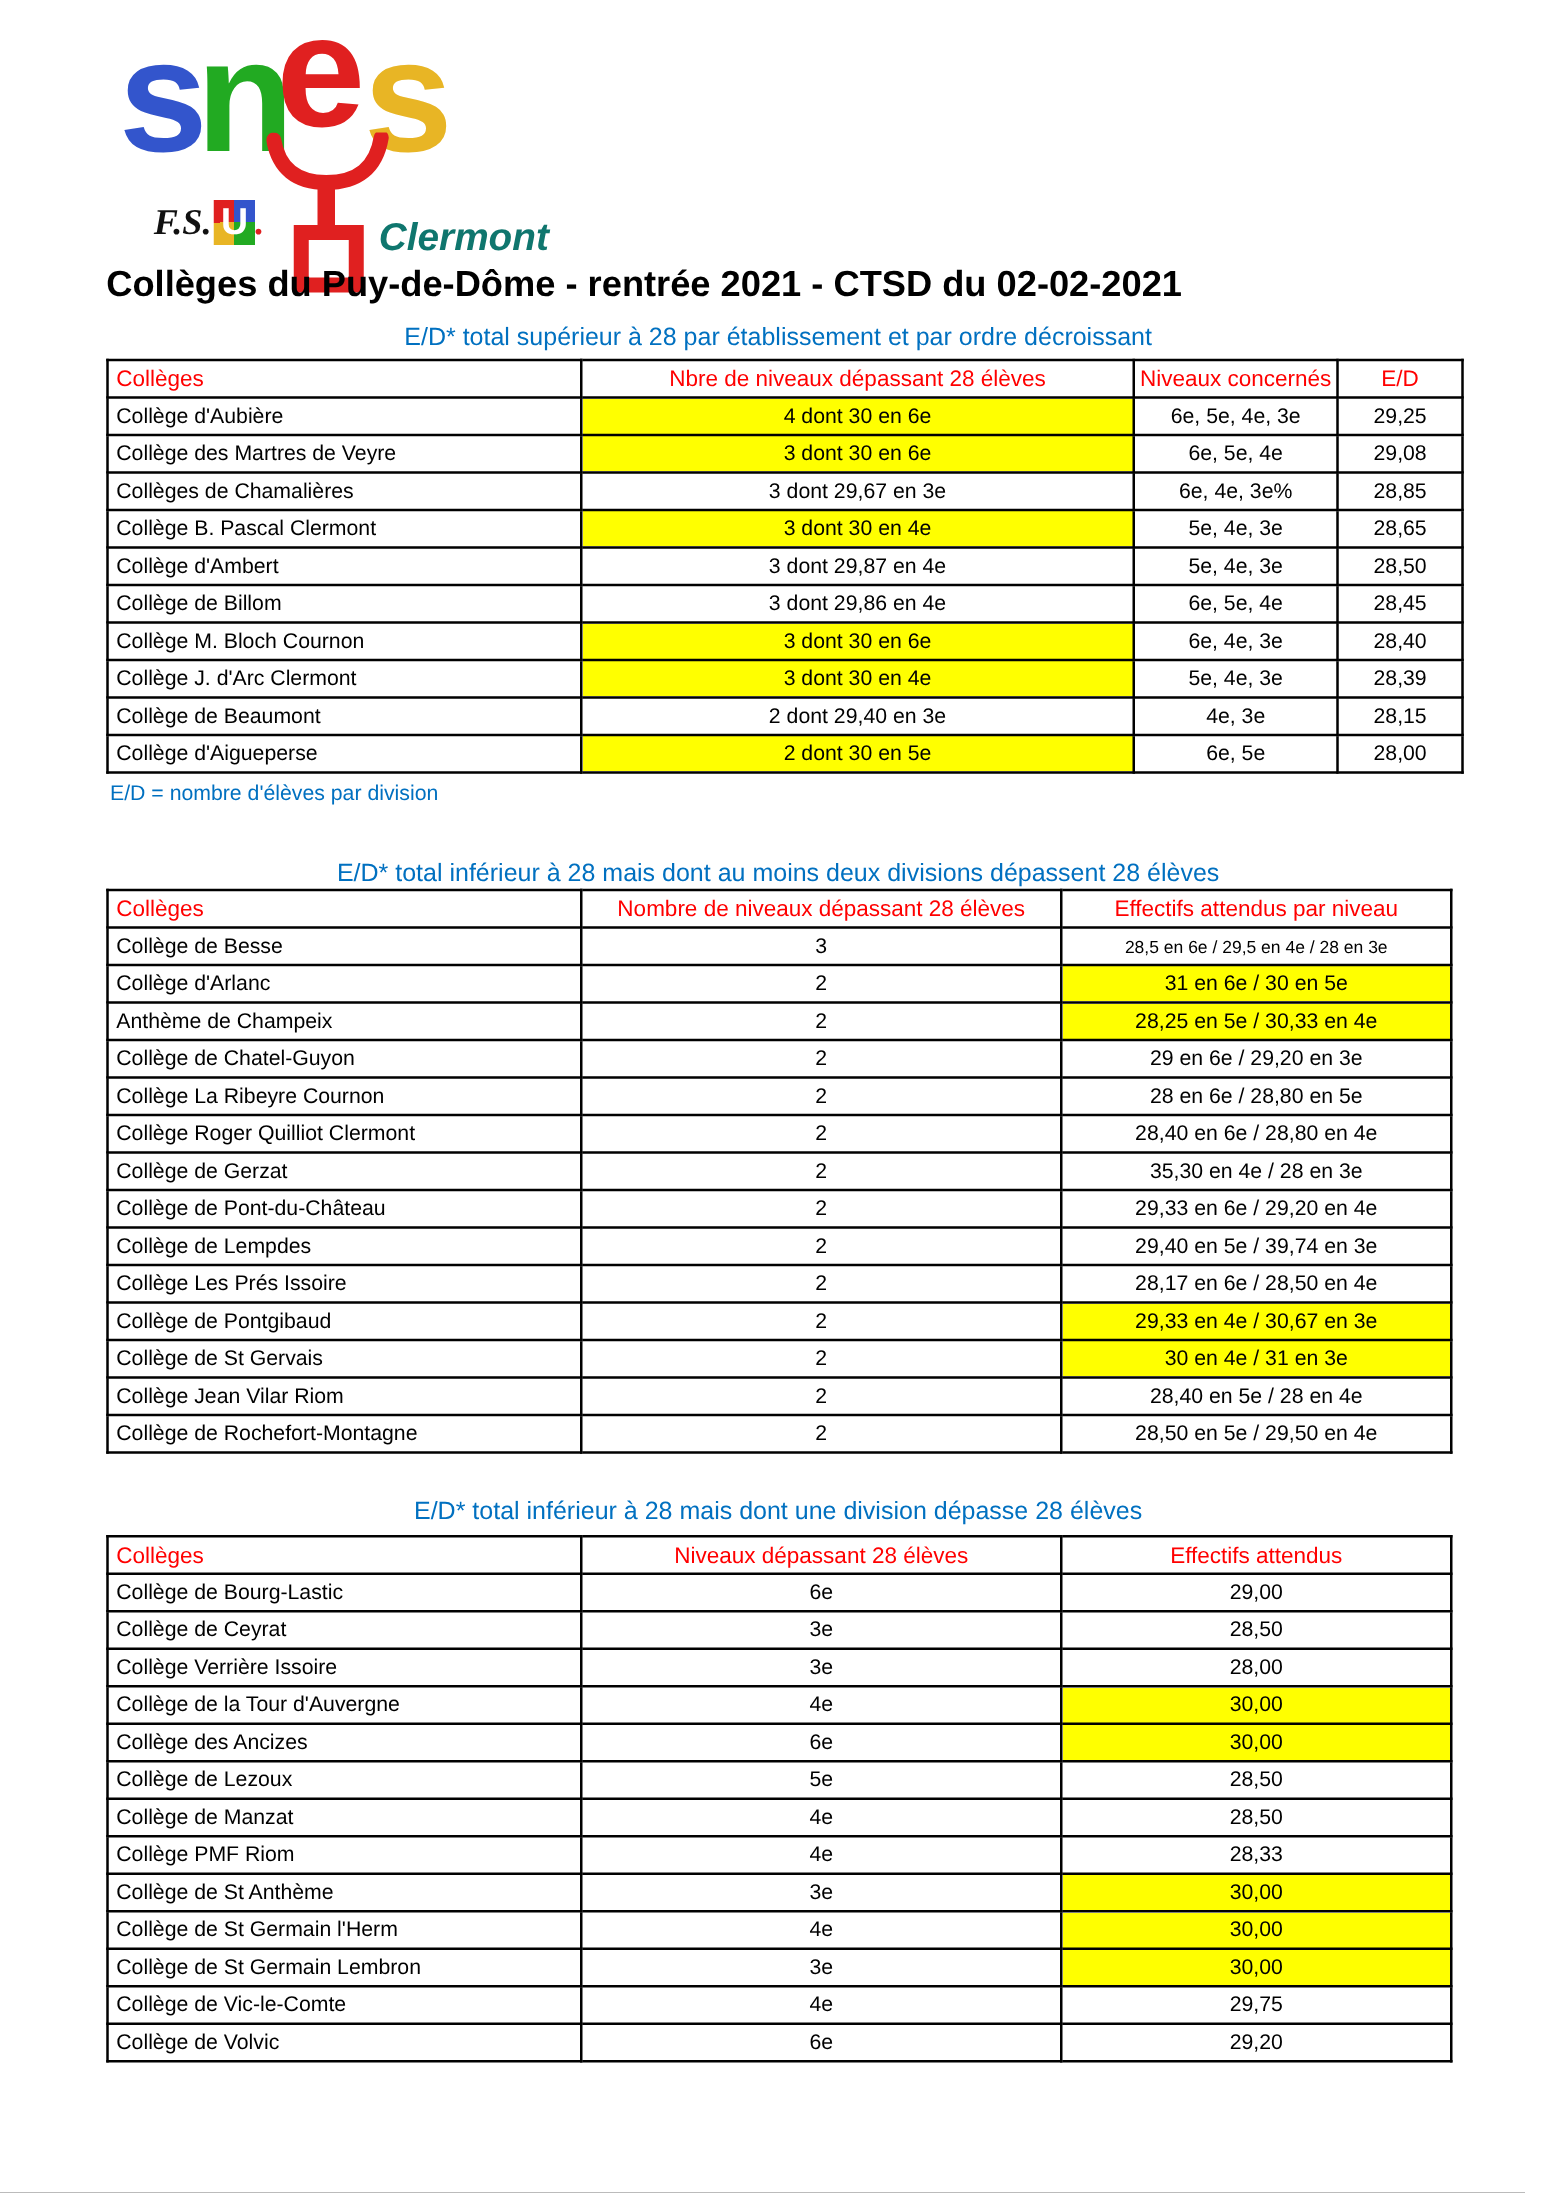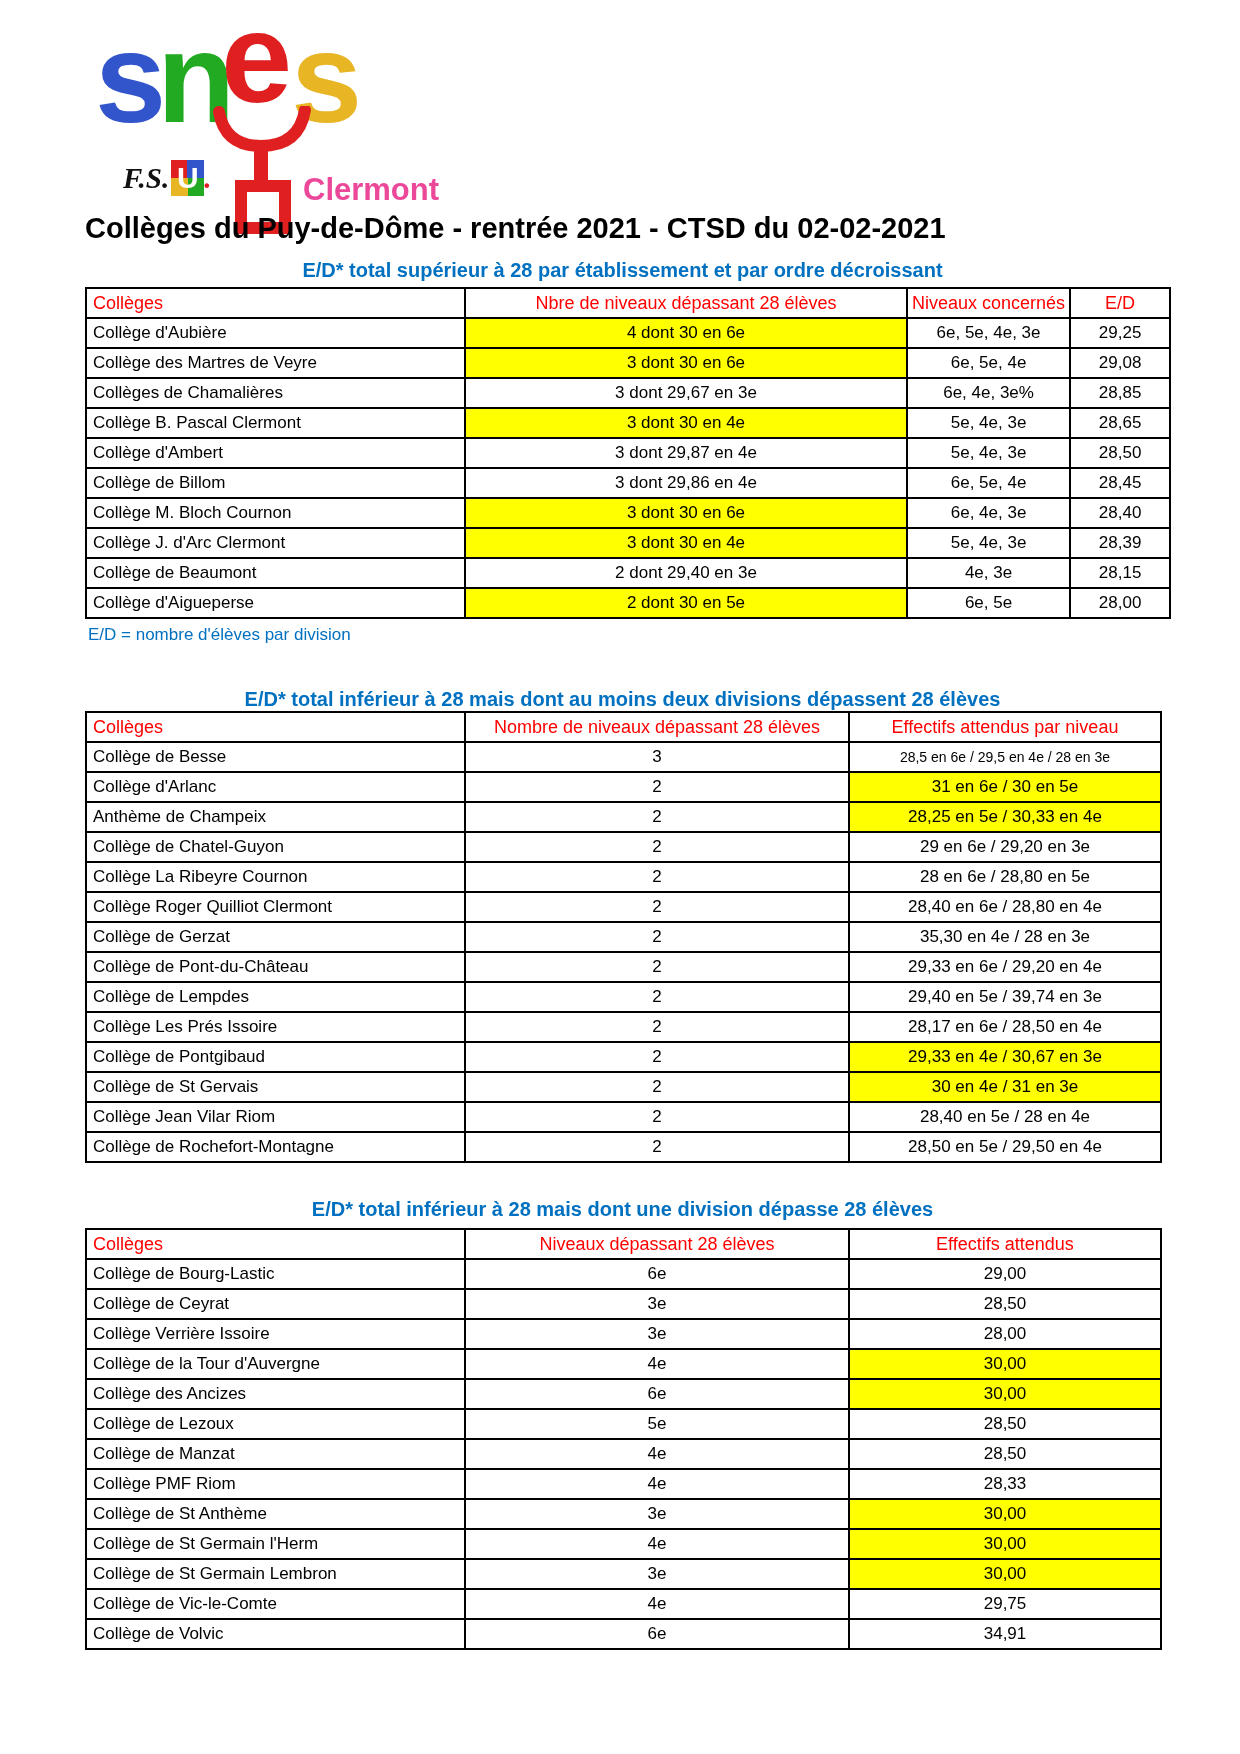--- a/index.html
+++ b/index.html
@@ -25,7 +25,7 @@
     background:conic-gradient(var(--logo-blue) 0 25%, var(--logo-green) 25% 50%, var(--logo-gold) 50% 75%, var(--logo-red) 75% 100%);
     color:#fff;font-family:"Liberation Sans",sans-serif;font-style:normal;font-size:30px;font-weight:bold;}
   .fsu .dot{color:var(--logo-red);}
-  .clermont{position:absolute;left:208px;top:132px;font-weight:bold;font-size:31px;color:#ec4899;text-align:center;}
+  .clermont{position:absolute;left:208px;top:132px;font-weight:bold;font-style:italic;font-size:31px;color:#0f766e;text-align:center;}
   
   .doc-title{position:absolute;left:85px;width:1075px;top:212px;text-align:left;font-size:29px;font-weight:bold;color:#000;}
   .blue-sub{position:absolute;left:85px;width:1075px;text-align:center;font-size:20px;font-weight:bold;color:var(--blue);}

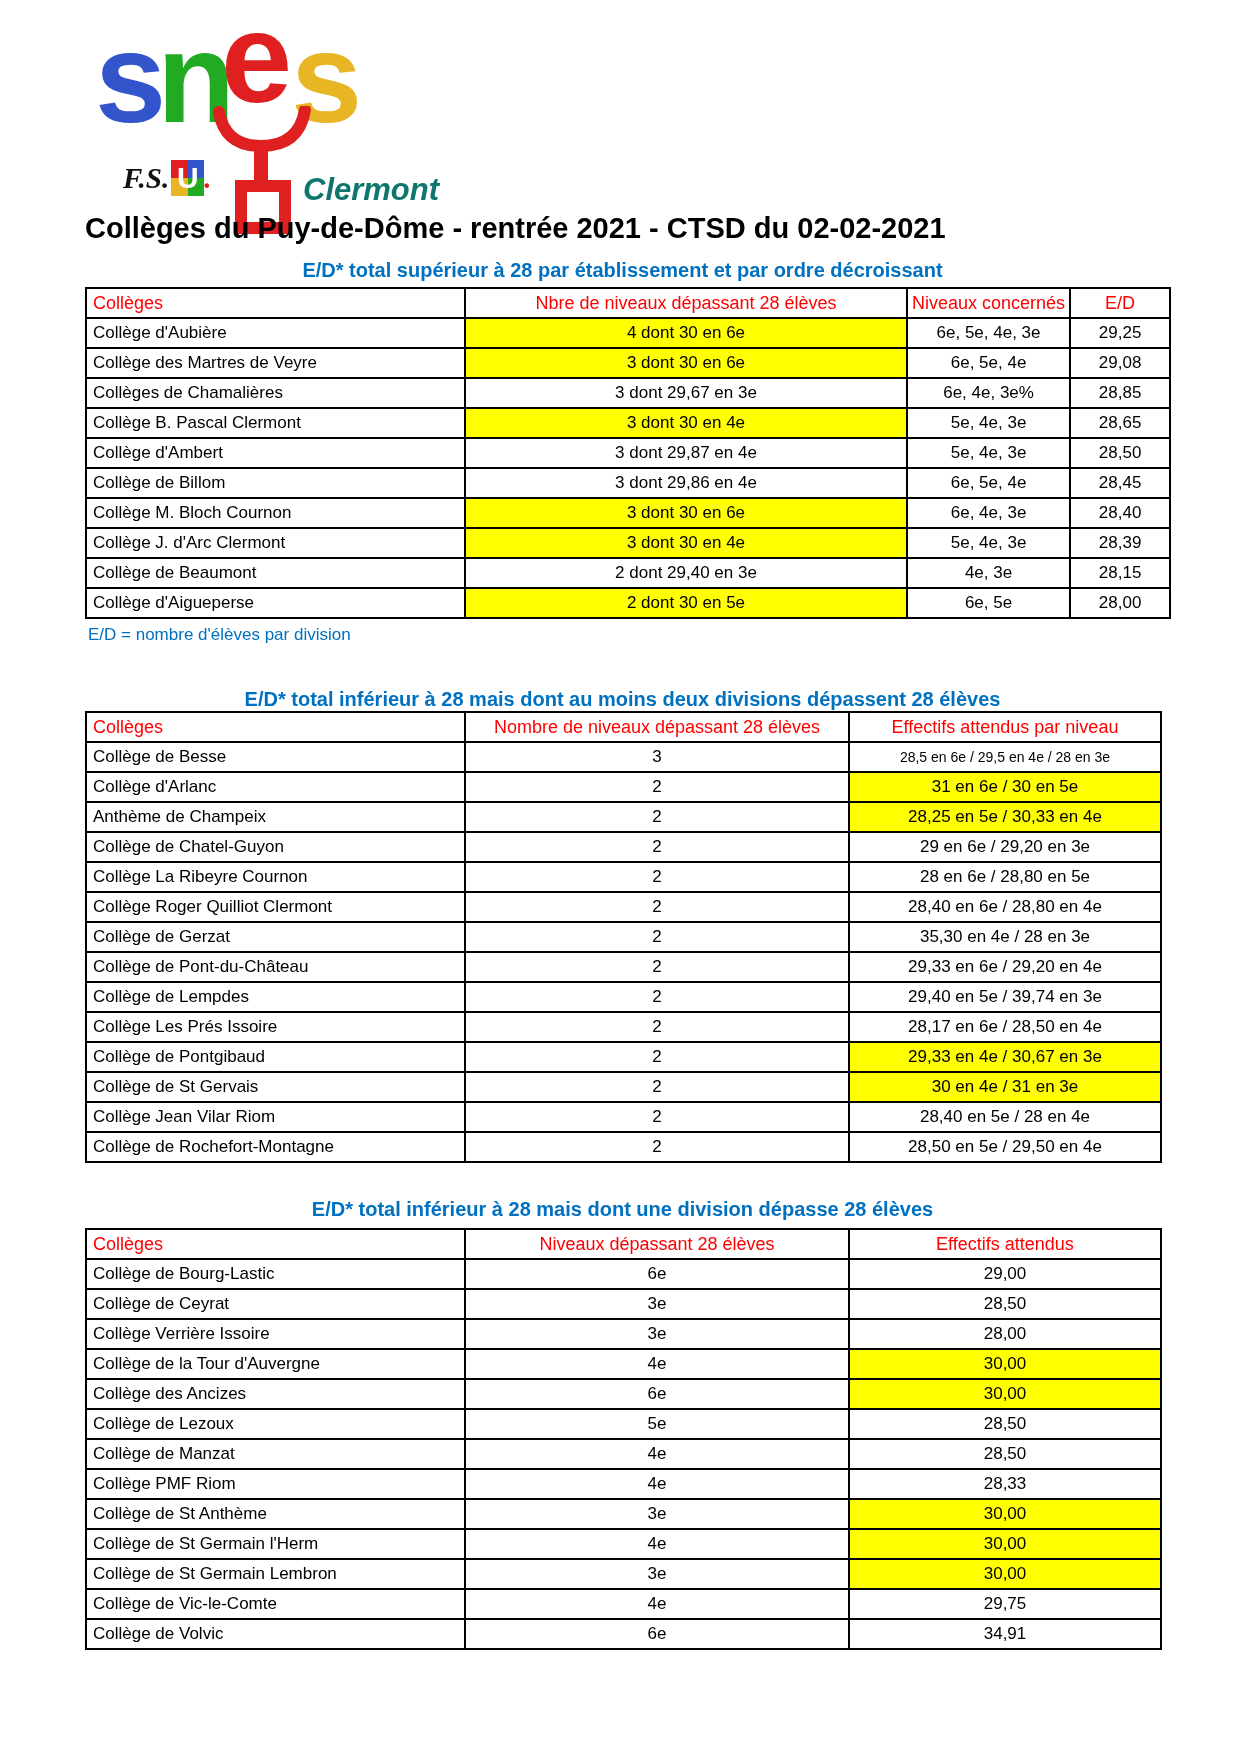--- a/index.html
+++ b/index.html
@@ -28,7 +28,7 @@
   .clermont{position:absolute;left:208px;top:132px;font-weight:bold;font-style:italic;font-size:31px;color:#0f766e;text-align:center;}
   
   .doc-title{position:absolute;left:85px;width:1075px;top:212px;text-align:left;font-size:29px;font-weight:bold;color:#000;}
-  .blue-sub{position:absolute;left:85px;width:1075px;text-align:center;font-size:20px;font-weight:bold;color:var(--blue);}
+  .blue-sub{position:absolute;left:85px;width:1075px;text-align:center;font-size:20px;font-weight:normal;color:var(--blue);}
   .sub1{top:259px;}
   .sub2{top:652px;margin-top:36px;}
   .sub3{top:1198px;}

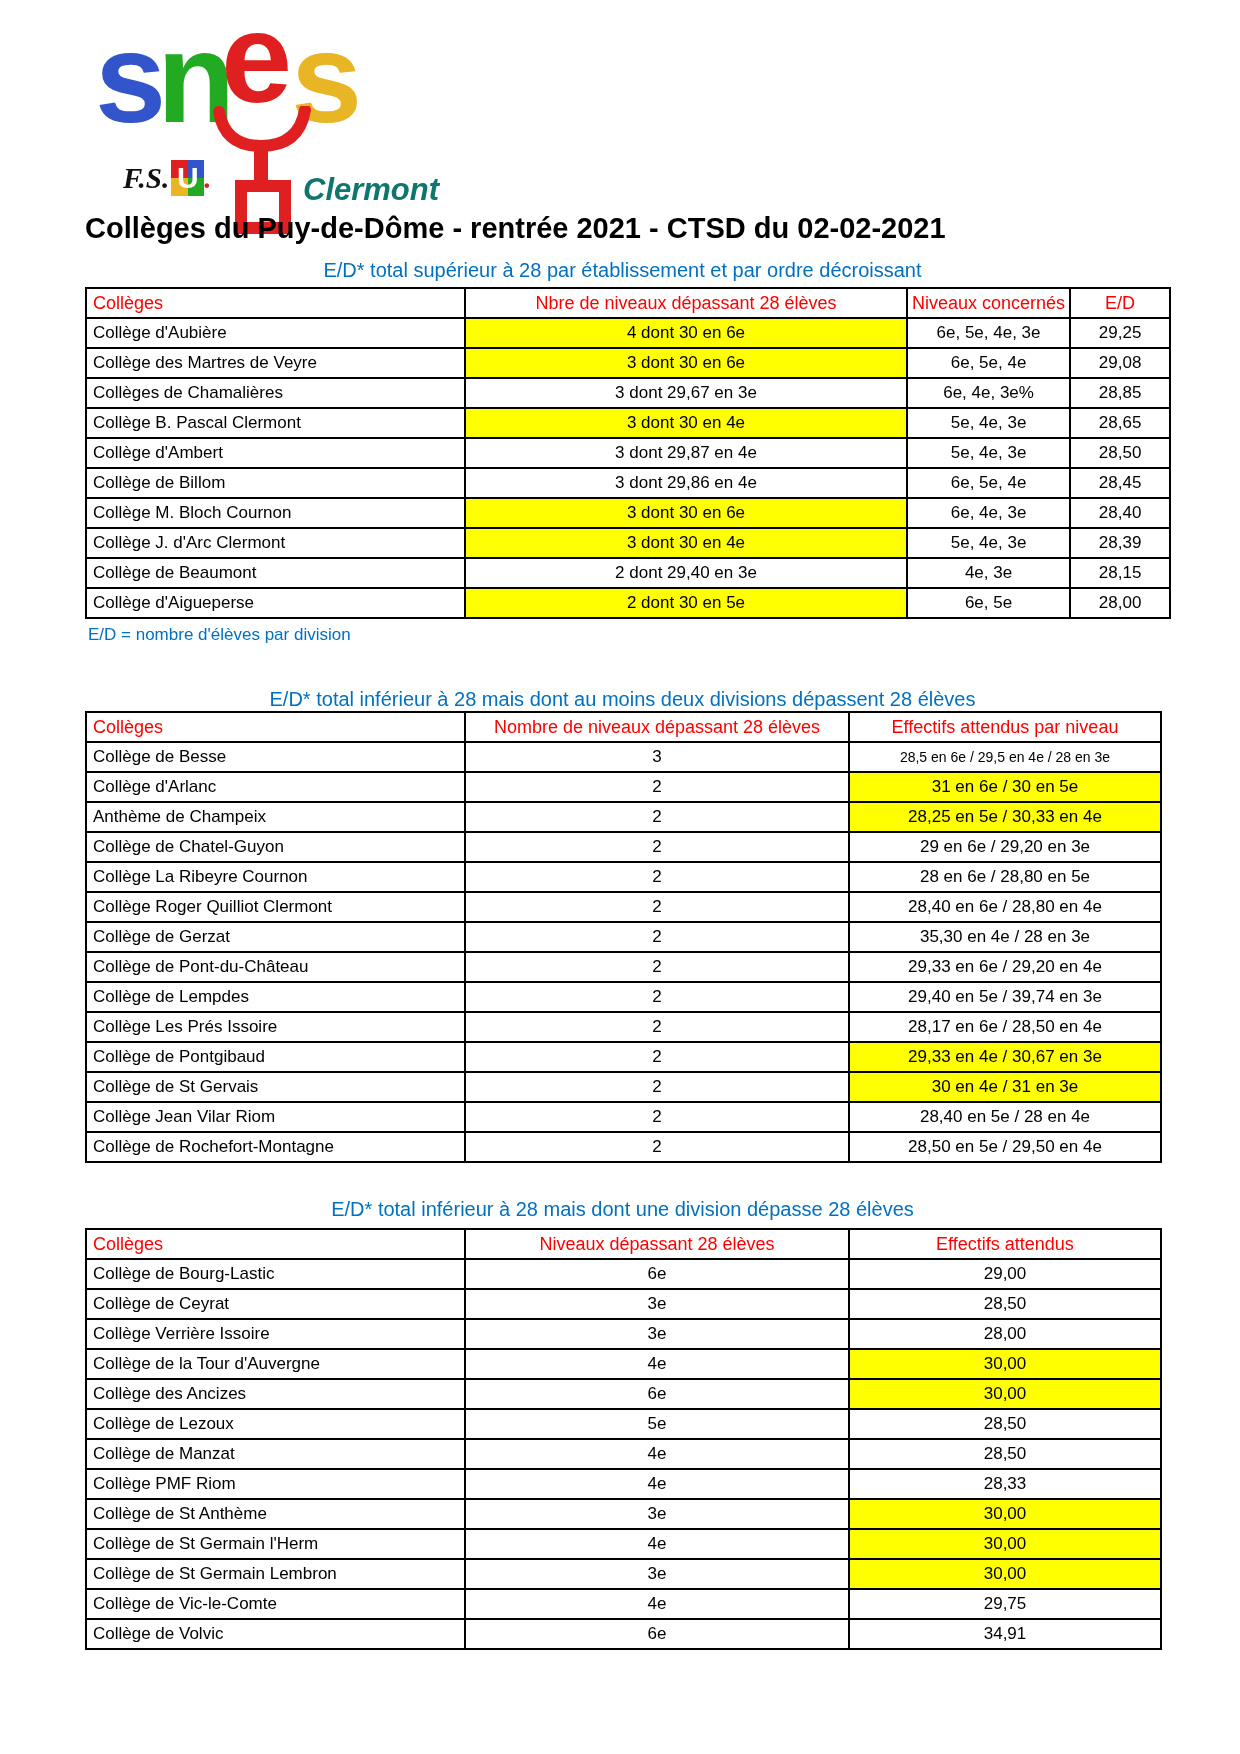--- a/index.html
+++ b/index.html
@@ -323,7 +323,7 @@
         <tr>
           <td class="left">Collège de Volvic</td>
           <td>6e</td>
-          <td>34,91</td>
+          <td>29,20</td>
         </tr>
       </tbody>
   </table>

